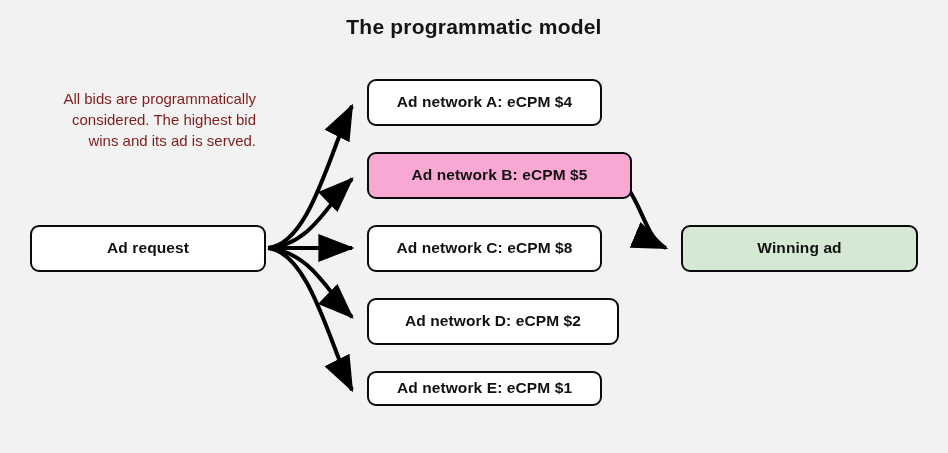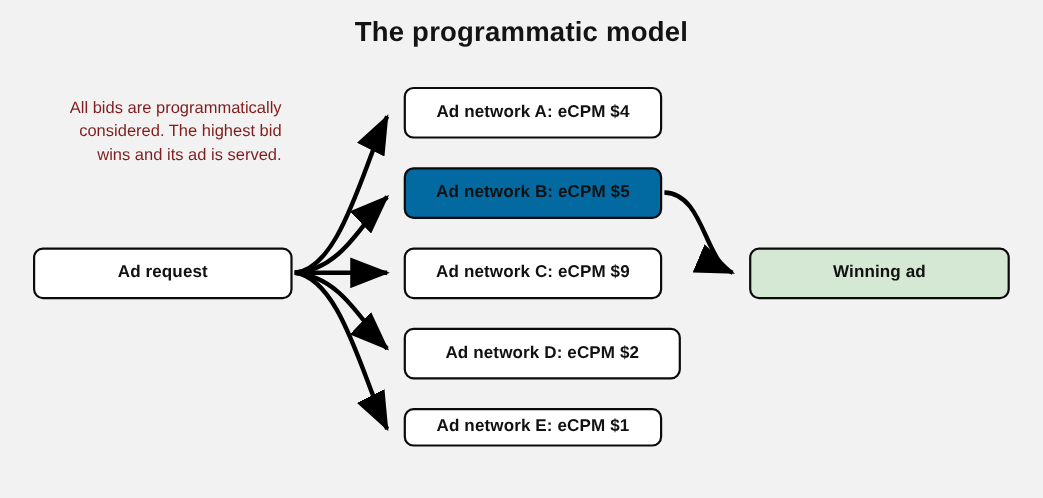--- a/index.html
+++ b/index.html
@@ -52,7 +52,7 @@
     top: 15px;
     width: 948px;
     text-align: center;
-    font-size: 25px;
+    font-size: 21px;
     font-weight: bold;
     color: #141414;
     letter-spacing: 0.2px;

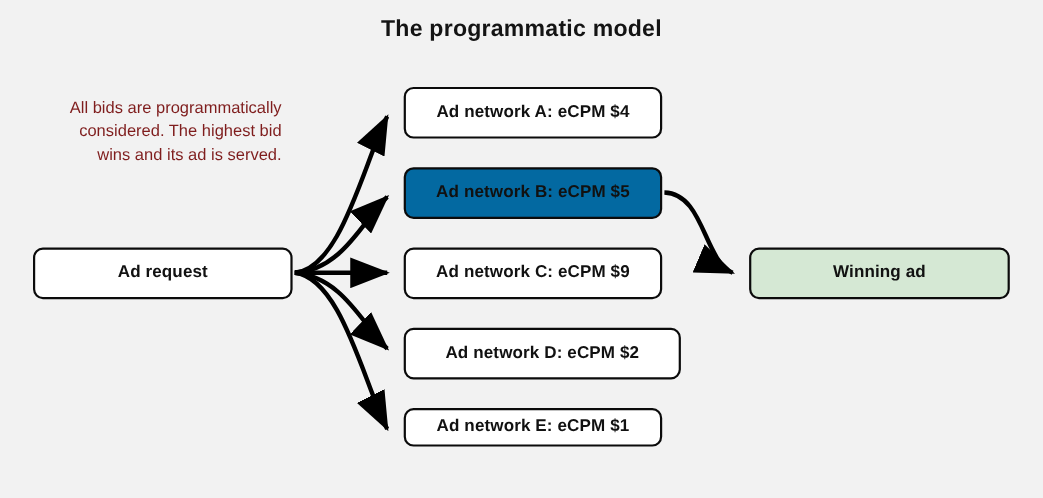--- a/index.html
+++ b/index.html
@@ -106,7 +106,7 @@
       <div class="node-box node-white" style="background: rgb(255, 255, 255); left: 367px; top: 79px; width: 235px; height: 47px;">
         <span>Ad network A: eCPM $4</span>
       </div>
-      <div class="node-box node-green" style="background: #0369a1; left: 367px; top: 152px; width: 235px; height: 47px;">
+      <div class="node-box node-green" style="background: #f9a8d4; left: 367px; top: 152px; width: 265px; height: 47px;">
         <span>Ad network B: eCPM $5</span>
       </div>
       <div class="node-box node-white" style="background: rgb(255, 255, 255); left: 367px; top: 225px; width: 235px; height: 47px;">

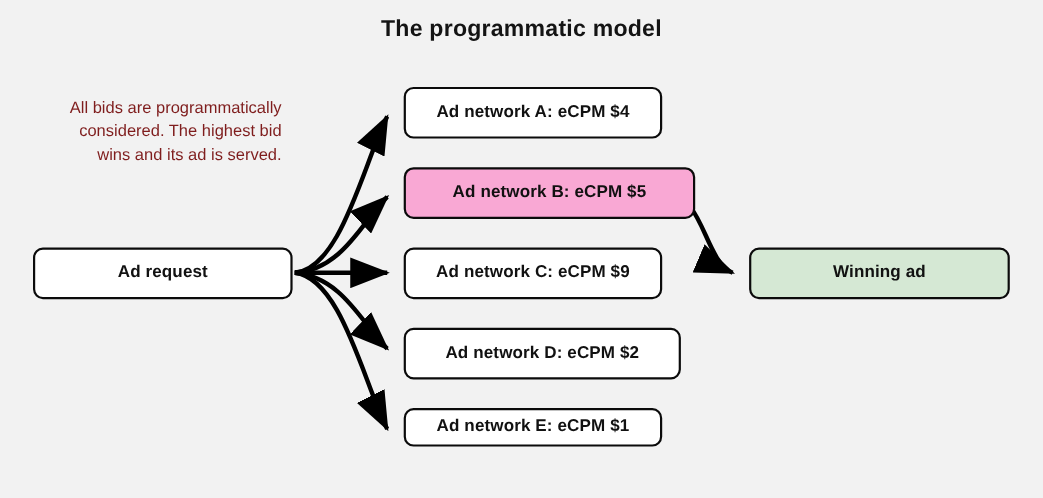--- a/index.html
+++ b/index.html
@@ -110,7 +110,7 @@
         <span>Ad network B: eCPM $5</span>
       </div>
       <div class="node-box node-white" style="background: rgb(255, 255, 255); left: 367px; top: 225px; width: 235px; height: 47px;">
-        <span>Ad network C: eCPM $9</span>
+        <span>Ad network C: eCPM $8</span>
       </div>
       <div class="node-box node-white" style="background: rgb(255, 255, 255); left: 367px; top: 298px; width: 252px; height: 47px;">
         <span>Ad network D: eCPM $2</span>

